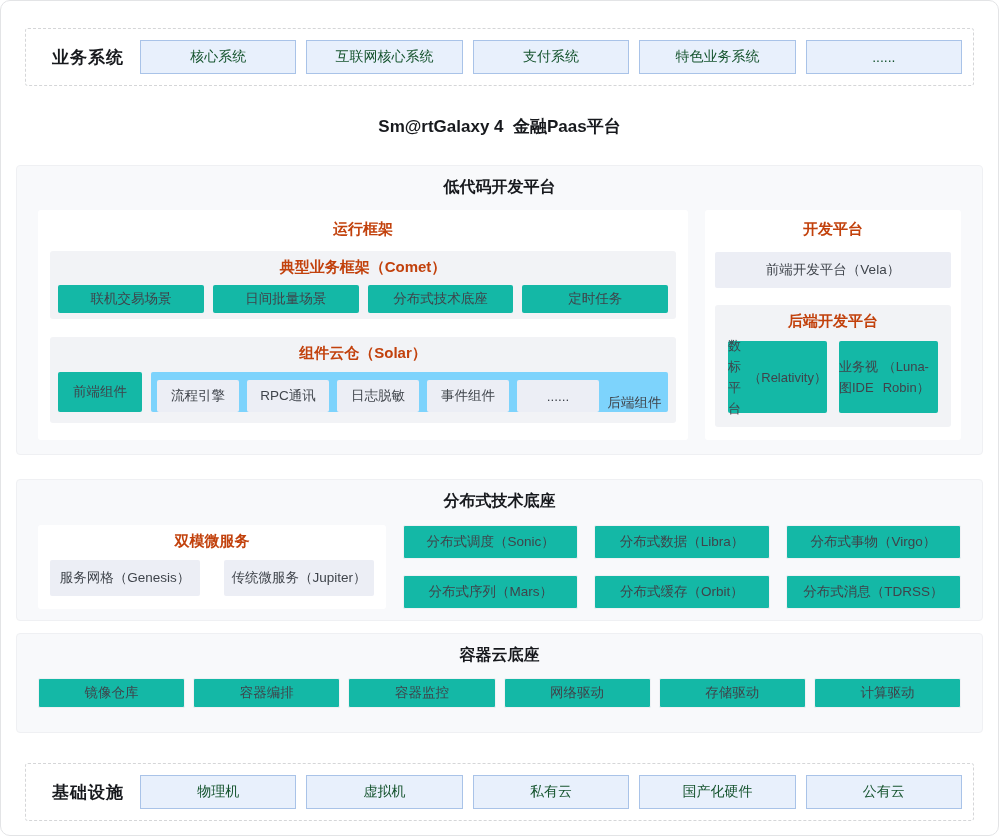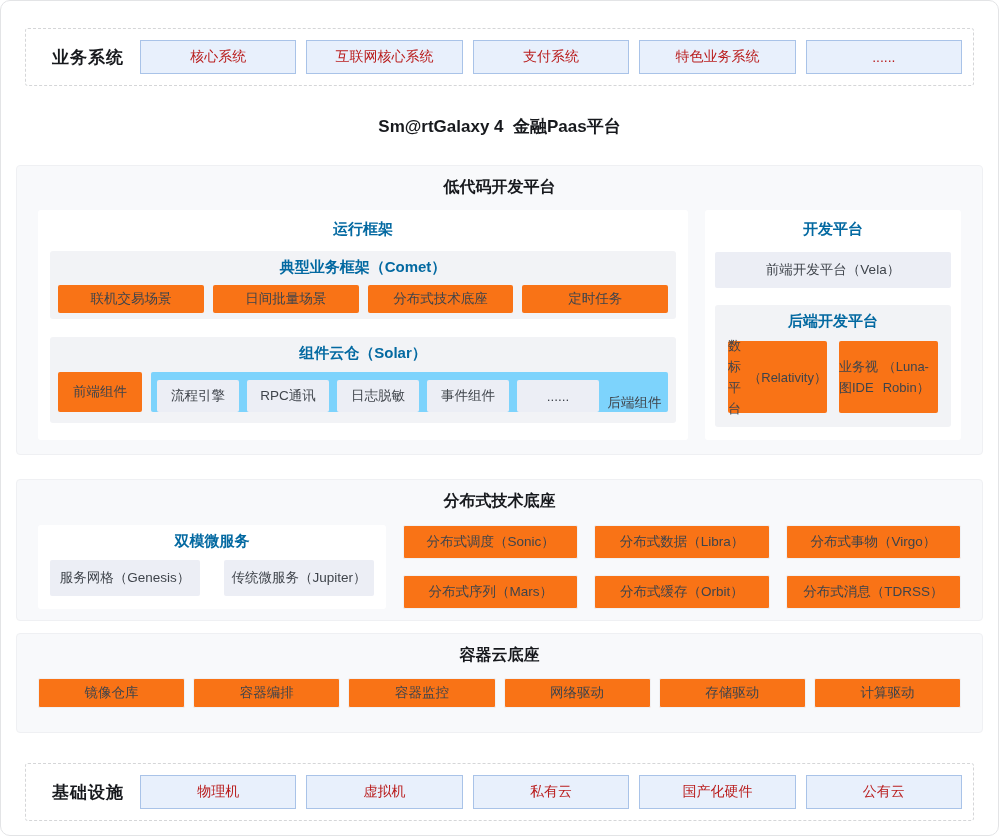--- a/index.html
+++ b/index.html
@@ -33,7 +33,7 @@
     flex: 1; height: 34px;
     background: #e8f0fc;
     border: 1px solid #a9c3e8;
-    color: #b91c1c;
+    color: #14532d;
     display: flex; align-items: center; justify-content: center;
     font-size: 14px;
   }

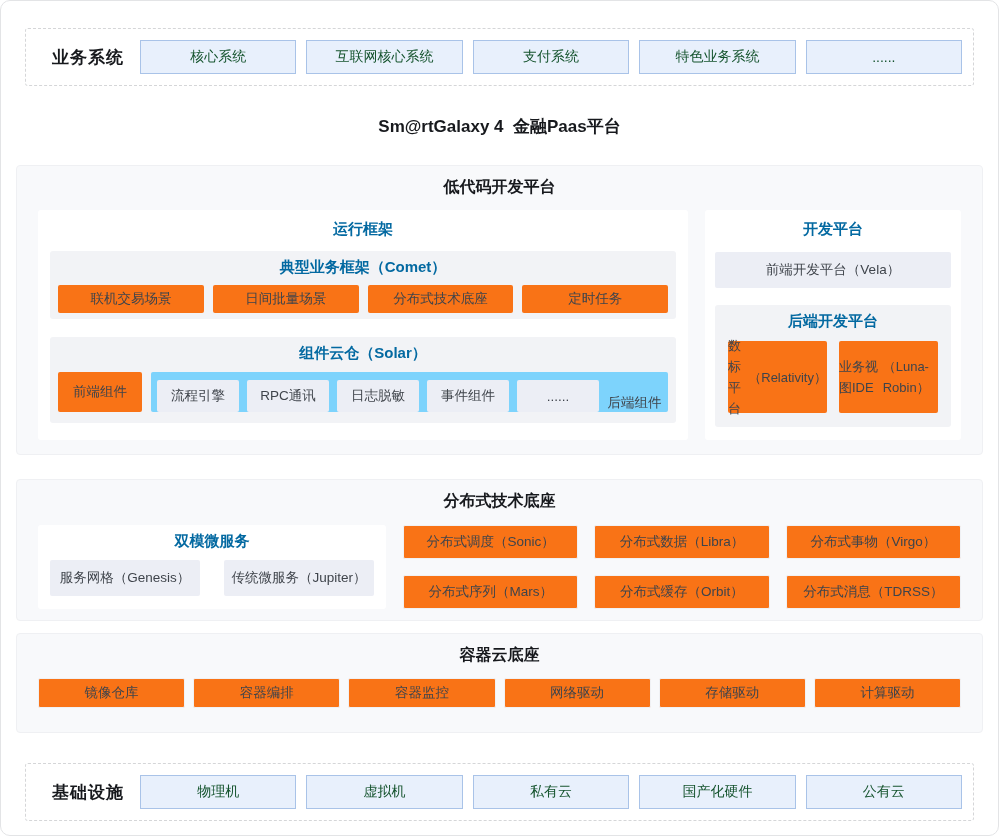--- a/index.html
+++ b/index.html
@@ -55,7 +55,7 @@
   }
   .panel-title, .gray-title {
     text-align: center;
-    font-weight: bold; font-size: 15px; color: #0369a1;
+    font-weight: bold; font-size: 15px; color: #c2410c;
   }
   .white-panel { background: #fff; border-radius: 3px; }
   .graypanel { background: #f2f3f6; border-radius: 3px; padding: 7px 8px 8px; }

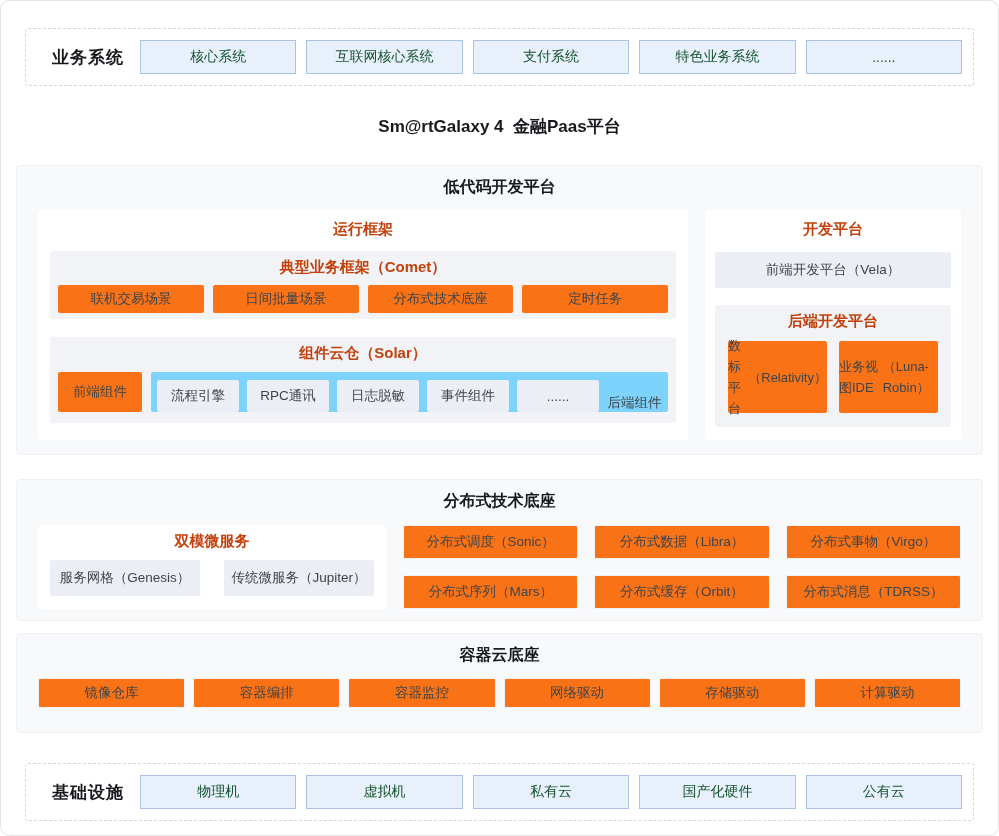--- a/index.html
+++ b/index.html
@@ -60,7 +60,7 @@
   .white-panel { background: #fff; border-radius: 3px; }
   .graypanel { background: #f2f3f6; border-radius: 3px; padding: 7px 8px 8px; }
   .whitebox {
-    background: #f97316; border-radius: 2px;
+    background: #14b8a6; border-radius: 2px;
     display: flex; align-items: center; justify-content: center;
     font-size: 13.5px; color: #3f444b;
   }

